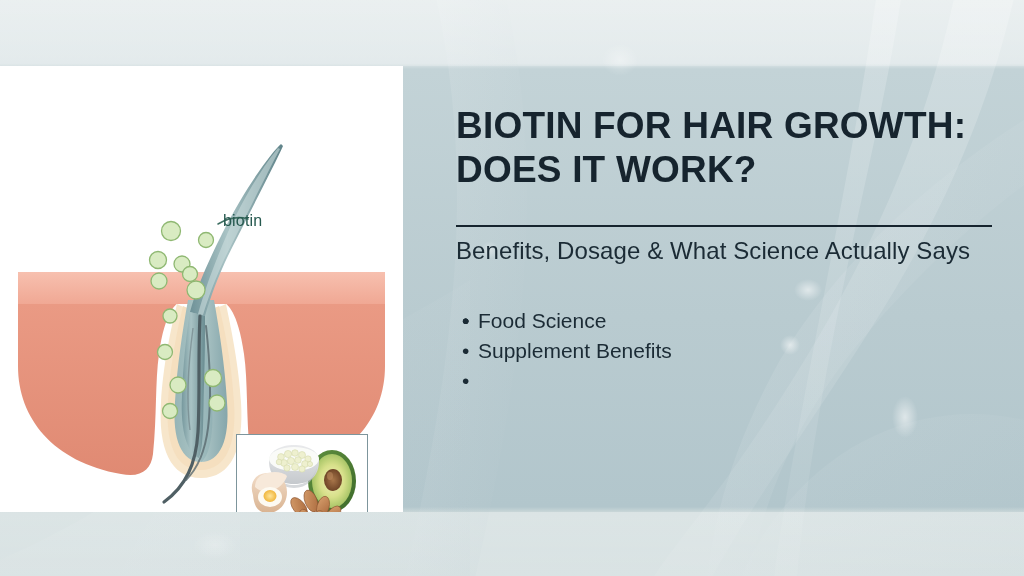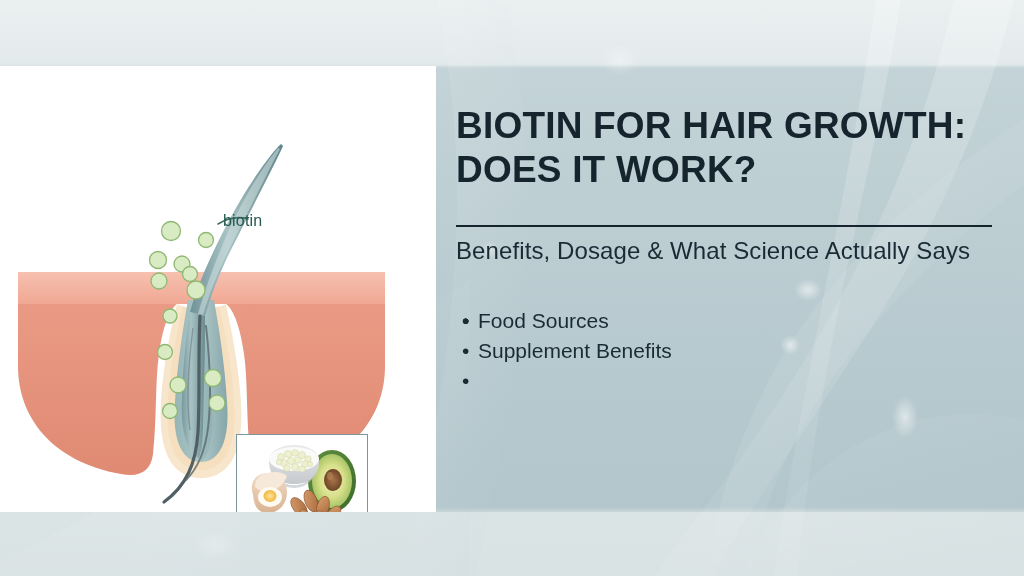--- a/index.html
+++ b/index.html
@@ -37,7 +37,7 @@
 
   
   #image-panel {
-    position:absolute; left:0; top:66px; width:436px; height:446px;
+    position:absolute; left:0; top:66px; width:403px; height:446px;
     background:#ffffff;
     overflow:hidden;
   }

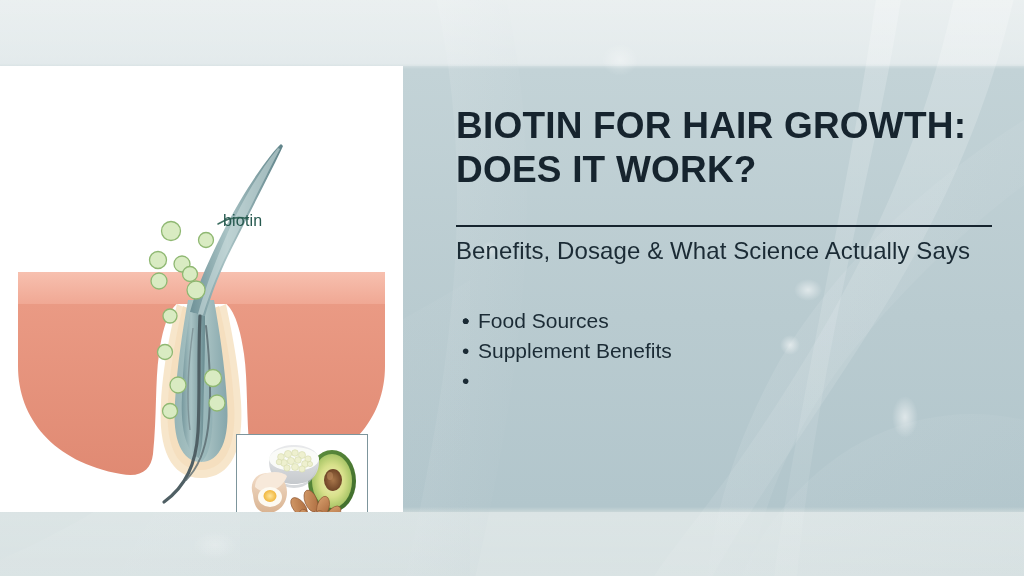--- a/index.html
+++ b/index.html
@@ -334,7 +334,7 @@
     <ul id="bullets">
       <li><span class="dot">•</span></li>
       <li><span class="dot">•</span></li>
-      <li><span class="dot">•</span><span>Food Sources</span></li>
+      <li><span class="dot">•</span><span>Food Science</span></li>
       <li><span class="dot">•</span><span>Supplement Benefits</span></li>
       <li><span class="dot">•</span></li>
     </ul>

